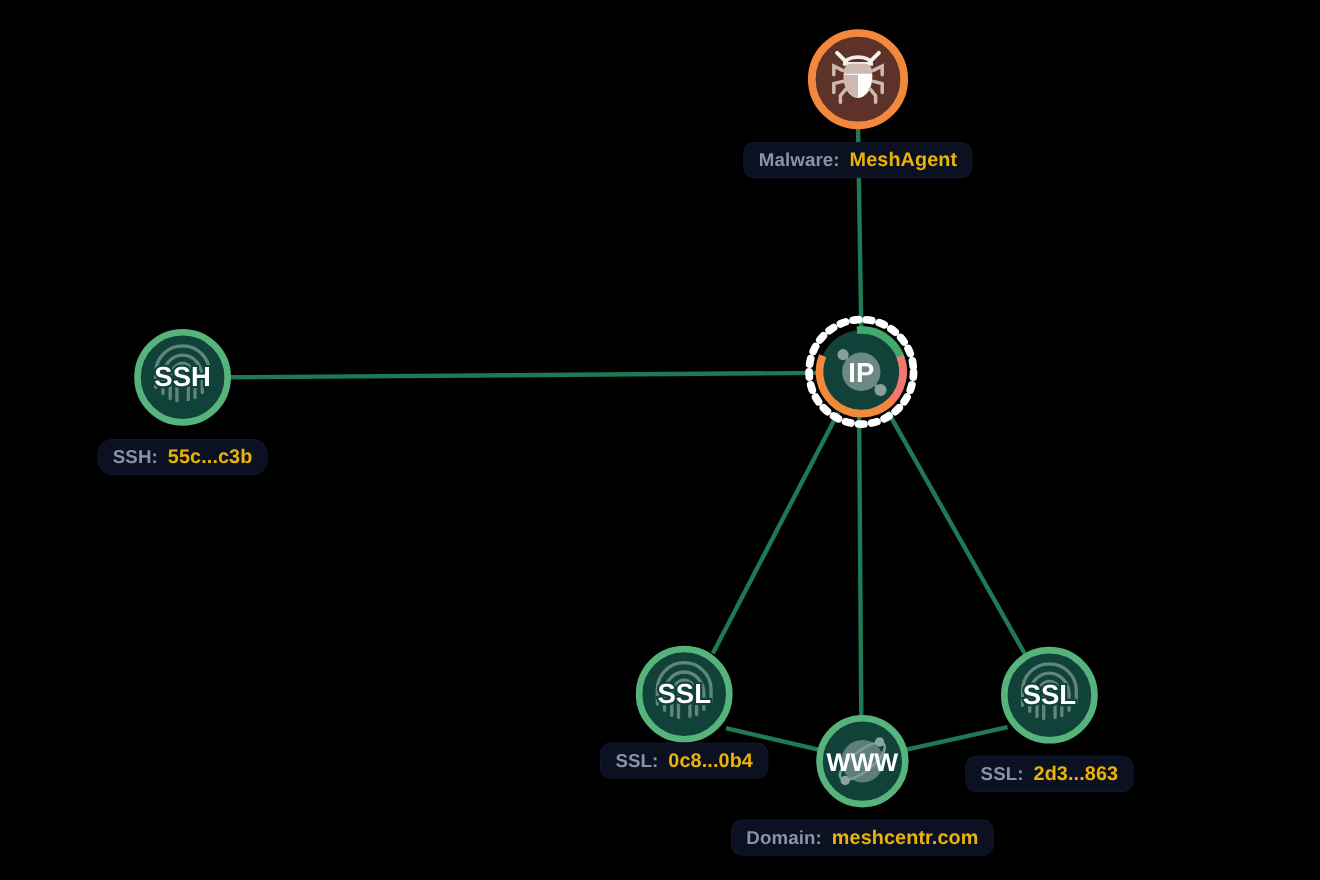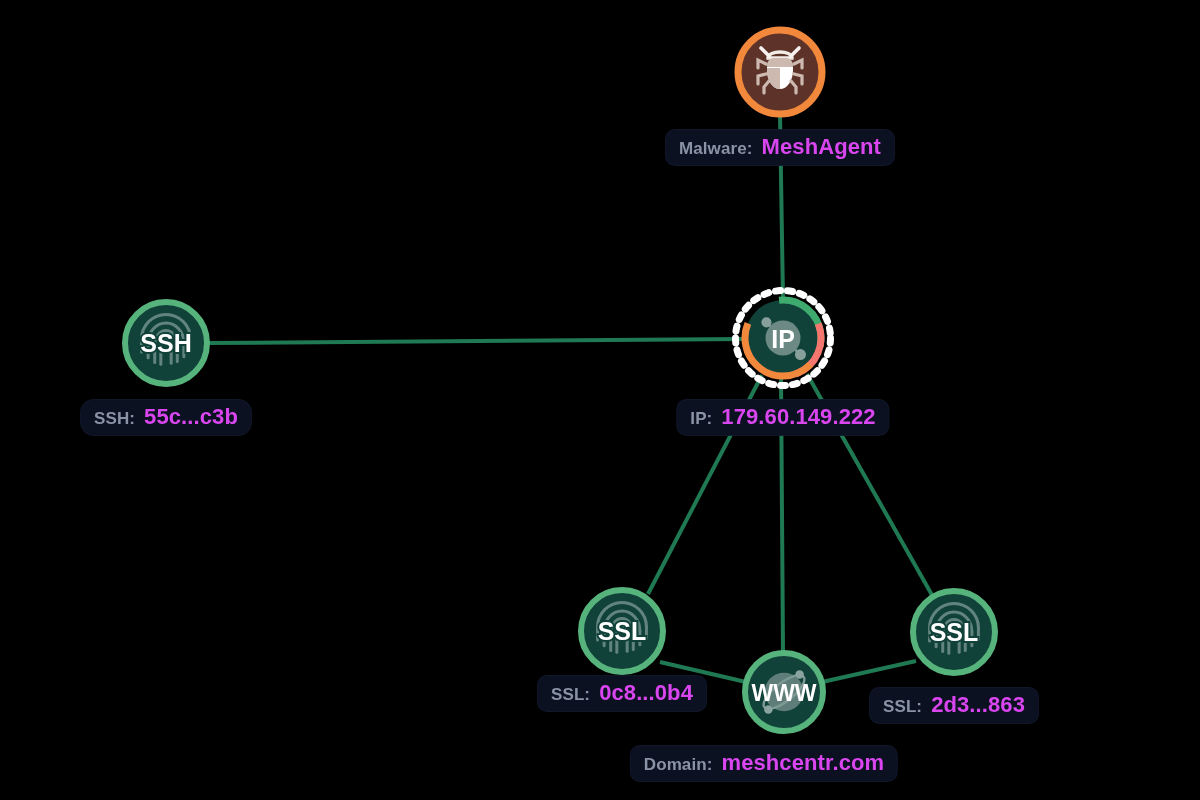--- a/index.html
+++ b/index.html
@@ -49,8 +49,8 @@
     letter-spacing: 0.1px;
   }
   .node-label .lbl-value {
-    color: #d946ef;
-    font-size: 22px;
+    color: #eab308;
+    font-size: 18px;
     font-weight: bold;
     letter-spacing: 0.1px;
   }

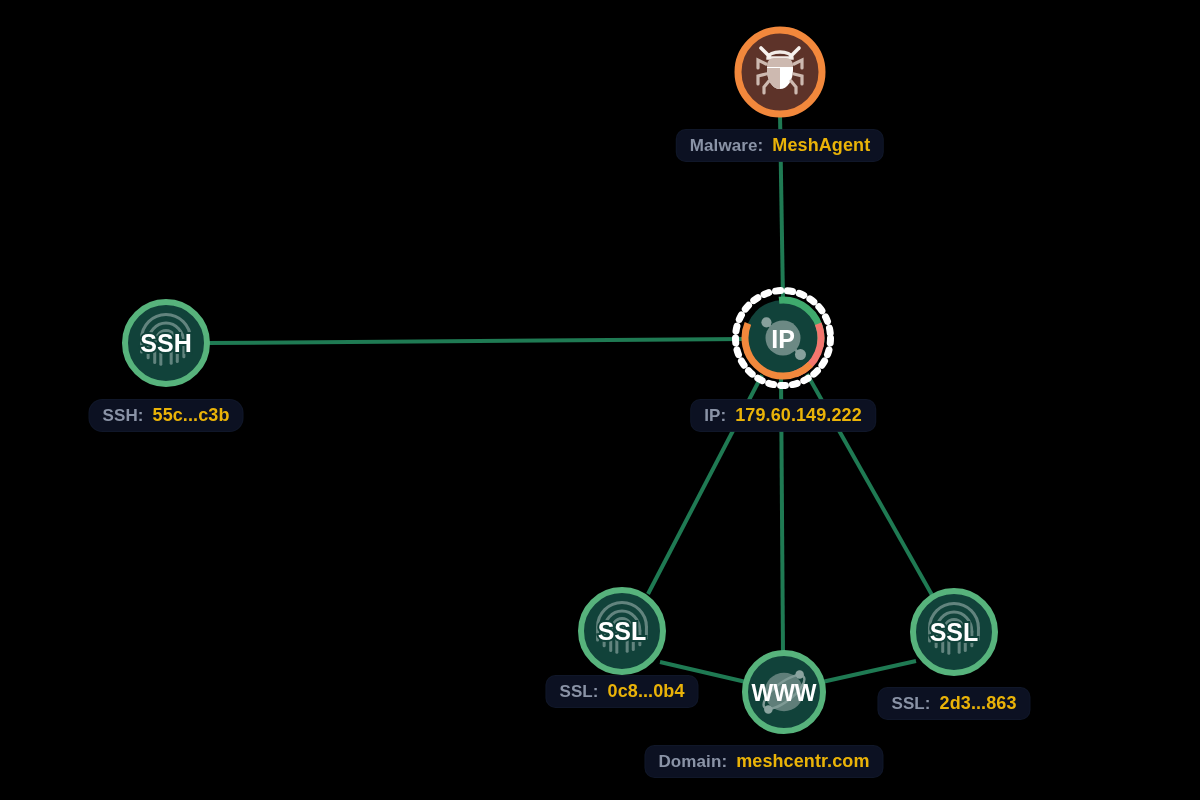--- a/index.html
+++ b/index.html
@@ -198,10 +198,6 @@
     <span class="lbl-value">MeshAgent</span>
   </div>
 
-  <div class="node-label" style="left:783px; top:400px;">
-    <span class="lbl-prefix">IP:</span>
-    <span class="lbl-value">179.60.149.222</span>
-  </div>
 
   <div class="node-label" style="left:166px; top:400px;border-radius:13px;">
     <span class="lbl-prefix">SSH:</span>

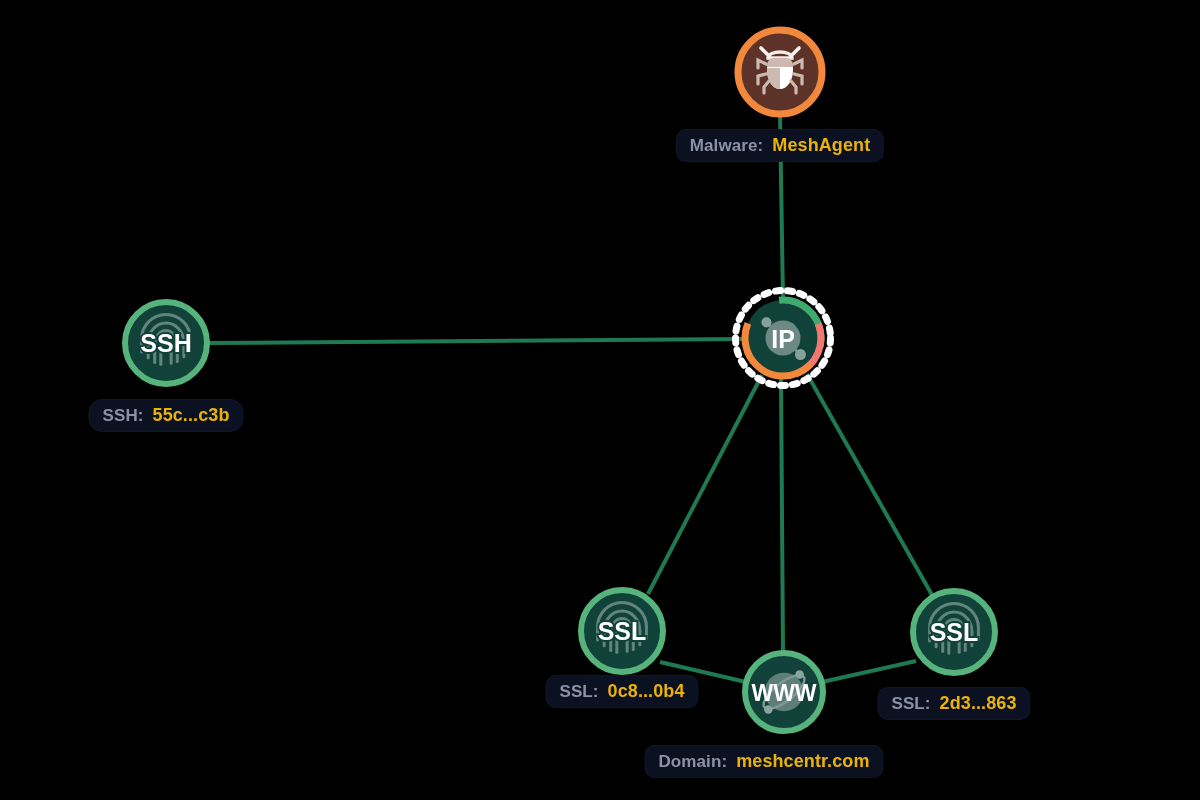--- a/index.html
+++ b/index.html
@@ -209,7 +209,7 @@
     <span class="lbl-value">0c8...0b4</span>
   </div>
 
-  <div class="node-label" style="left:764px; top:746px;">
+  <div class="node-label" style="left:784px; top:746px;">
     <span class="lbl-prefix">Domain:</span>
     <span class="lbl-value">meshcentr.com</span>
   </div>

